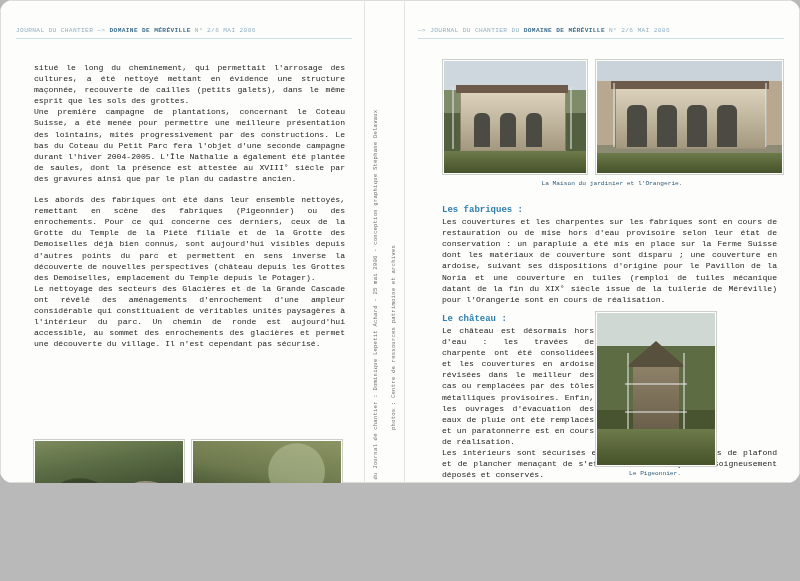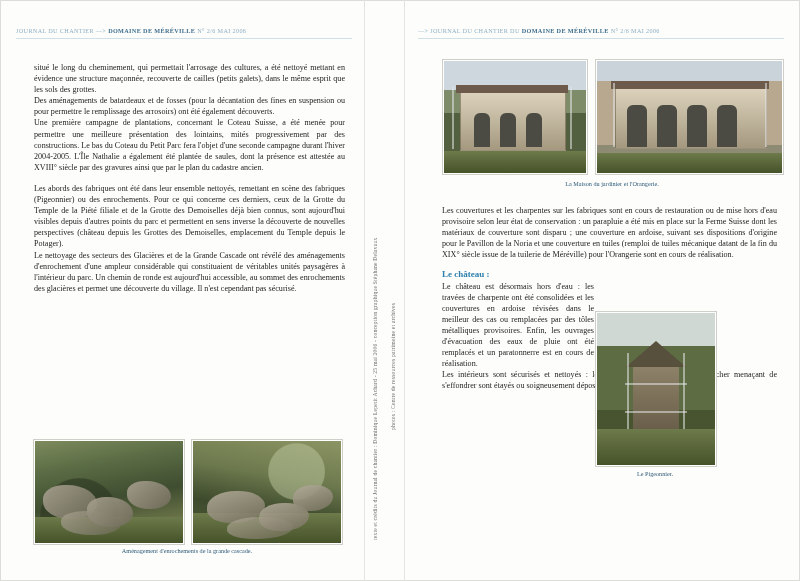--- a/index.html
+++ b/index.html
@@ -10,11 +10,12 @@
   .page {
     position: relative;
     width: 800px;
-    height: 581px;
+    height: 483px;
     background: #fdfdfb;
     overflow: hidden;
-    font-family: Liberation Serif, serif;
+    font-family: Liberation Mono, monospace;
     color: #1d1d1d;
+    border-radius: 13px;
   }
   
   .scan-edge {

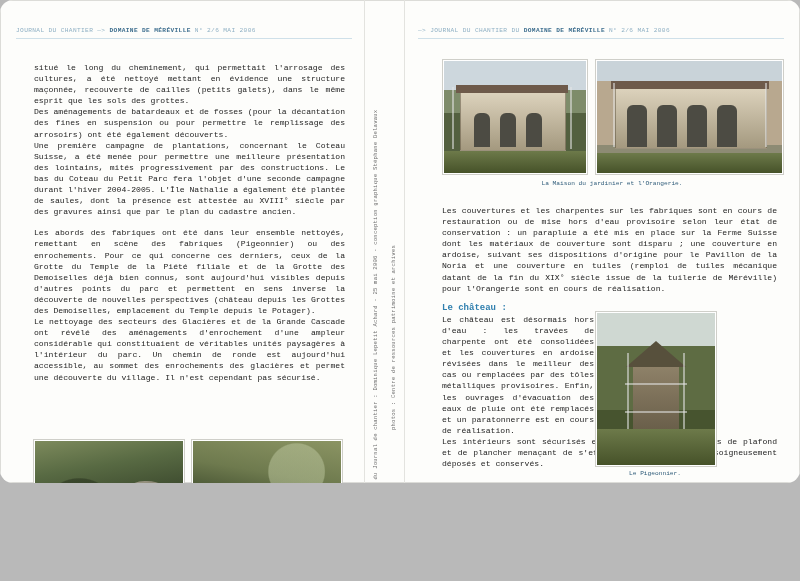--- a/index.html
+++ b/index.html
@@ -248,7 +248,6 @@
 
   <div class="col-left">
     <p>situé le long du cheminement, qui permettait l'arrosage des cultures, a été nettoyé mettant en évidence une structure maçonnée, recouverte de cailles (petits galets), dans le même esprit que les sols des grottes.</p>
-    <p>Des aménagements de batardeaux et de fosses (pour la décantation des fines en suspension ou pour permettre le remplissage des arrosoirs) ont été également découverts.</p>
     <p>Une première campagne de plantations, concernant le Coteau Suisse, a été menée pour permettre une meilleure présentation des lointains, mités progressivement par des constructions. Le bas du Coteau du Petit Parc fera l'objet d'une seconde campagne durant l'hiver 2004-2005. L'Île Nathalie a également été plantée de saules, dont la présence est attestée au XVIII° siècle par des gravures ainsi que par le plan du cadastre ancien.</p>
     <p class="para-gap">Les abords des fabriques ont été dans leur ensemble nettoyés, remettant en scène des fabriques (Pigeonnier) ou des enrochements. Pour ce qui concerne ces derniers, ceux de la Grotte du Temple de la Piété filiale et de la Grotte des Demoiselles déjà bien connus, sont aujourd'hui visibles depuis d'autres points du parc et permettent en sens inverse la découverte de nouvelles perspectives (château depuis les Grottes des Demoiselles, emplacement du Temple depuis le Potager).</p>
     <p>Le nettoyage des secteurs des Glacières et de la Grande Cascade ont révélé des aménagements d'enrochement d'une ampleur considérable qui constituaient de véritables unités paysagères à l'intérieur du parc. Un chemin de ronde est aujourd'hui accessible, au sommet des enrochements des glacières et permet une découverte du village. Il n'est cependant pas sécurisé.</p>

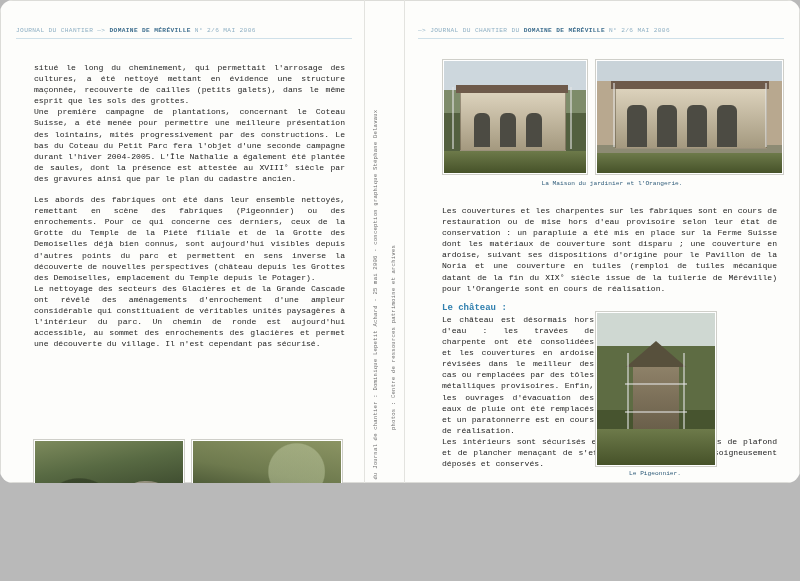--- a/index.html
+++ b/index.html
@@ -297,6 +297,7 @@
   <div class="caption" id="caption-jardinier">La Maison du jardinier et l'Orangerie.</div>
 
   <div class="col-right">
+    <p class="head-blue">Les fabriques :</p>
     <p>Les couvertures et les charpentes sur les fabriques sont en cours de restauration ou de mise hors d'eau provisoire selon leur état de conservation : un parapluie a été mis en place sur la Ferme Suisse dont les matériaux de couverture sont disparu ; une couverture en ardoise, suivant ses dispositions d'origine pour le Pavillon de la Noria et une couverture en tuiles (remploi de tuiles mécanique datant de la fin du XIX° siècle issue de la tuilerie de Méréville) pour l'Orangerie sont en cours de réalisation.</p>
 
     <p class="head-blue" style="margin-top:9px;">Le château :</p>

